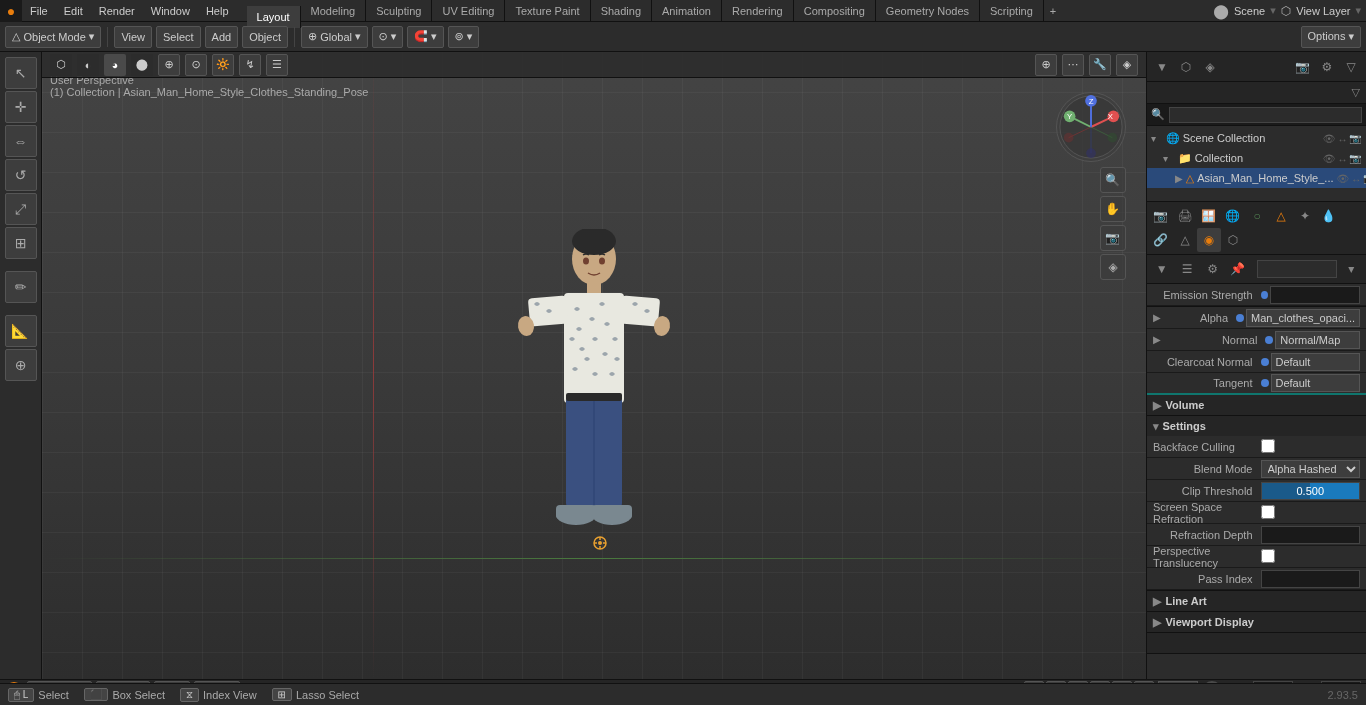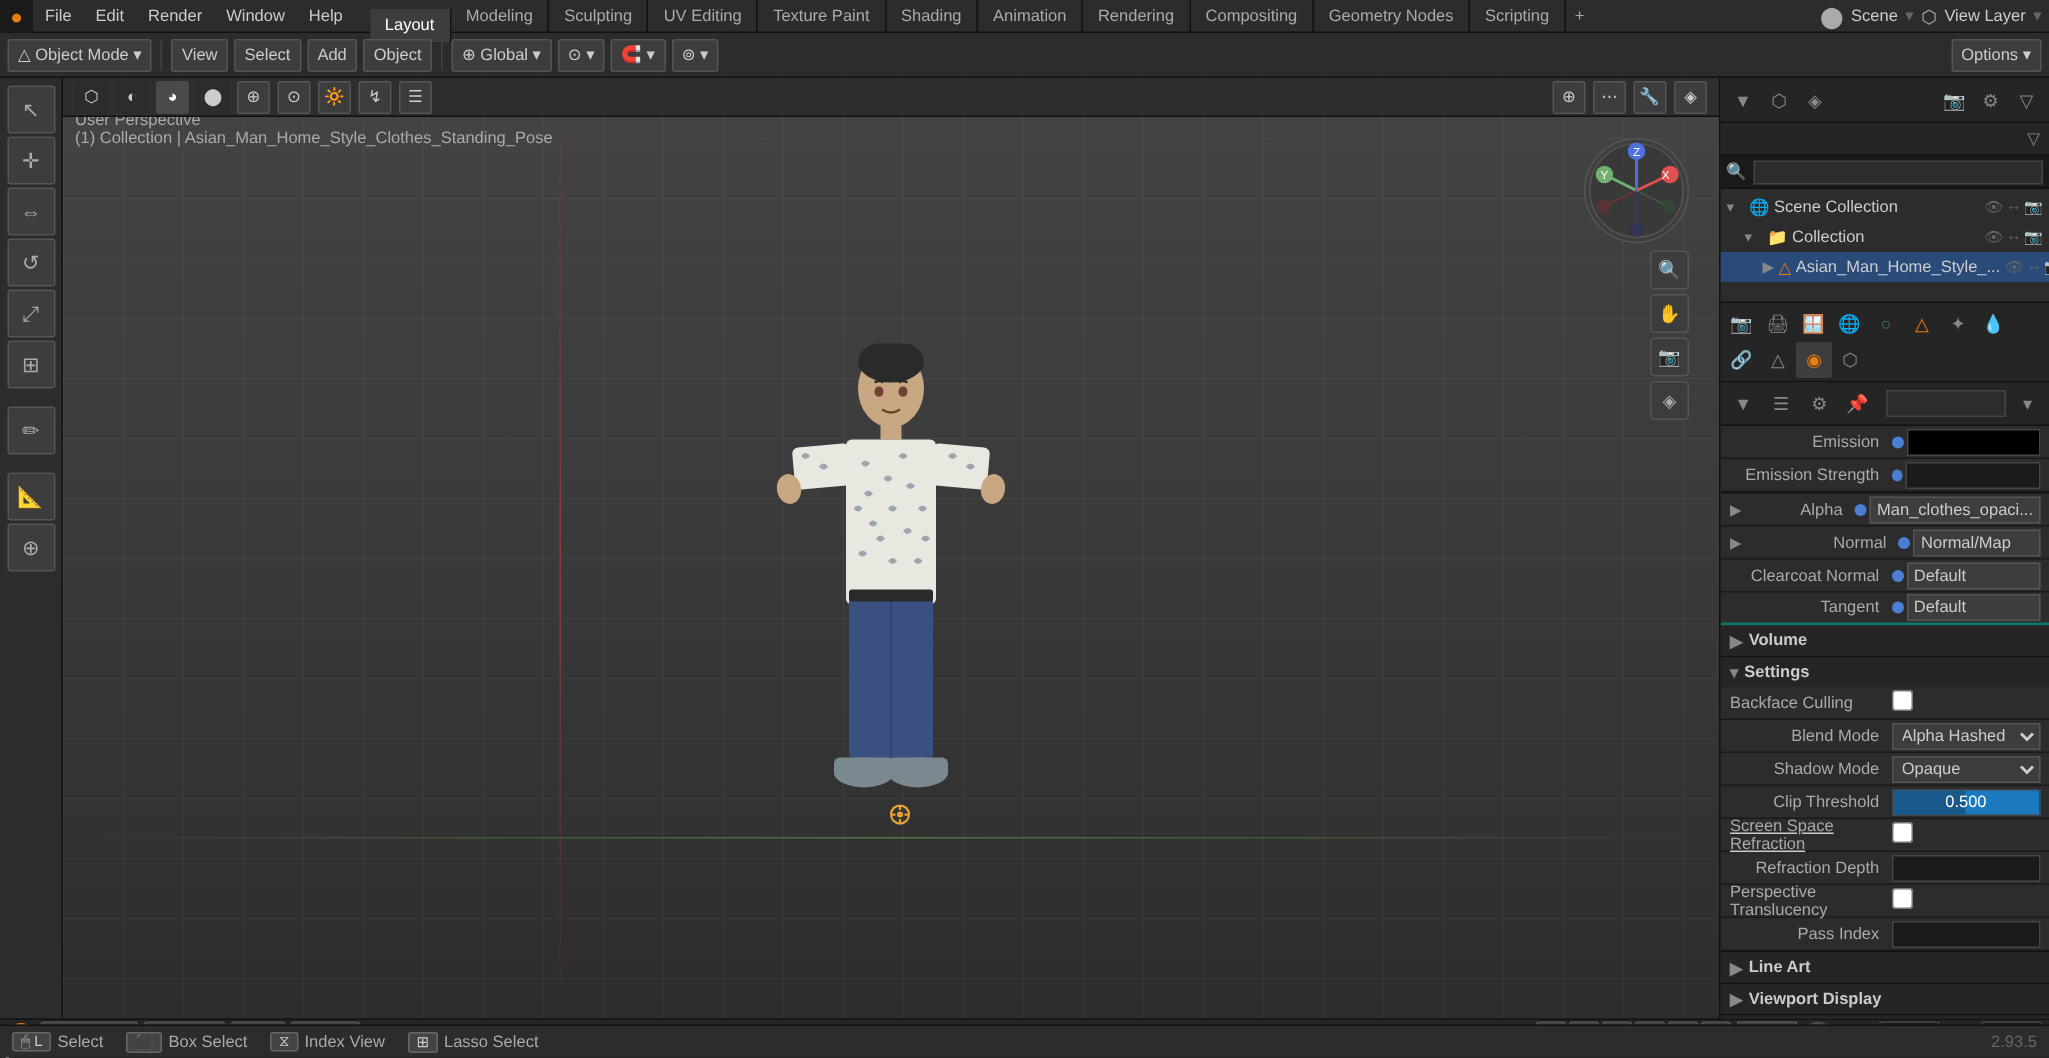--- a/index.html
+++ b/index.html
@@ -559,15 +559,6 @@
       </div>
 
       <div class="prop-section">
-        <div class="prop-row">
-          <span class="prop-label">Emission</span>
-          <div class="prop-value">
-            <div style="display:flex; align-items:center; gap:2px;">
-              <span style="width:8px;height:8px;border-radius:50%;background:#4a7fd4;display:inline-block;"></span>
-              <div style="flex:1; height:18px; background:#000; border:1px solid #444;"></div>
-            </div>
-          </div>
-        </div>
         <div class="prop-row">
           <span class="prop-label">Emission Strength</span>
           <div class="prop-value">

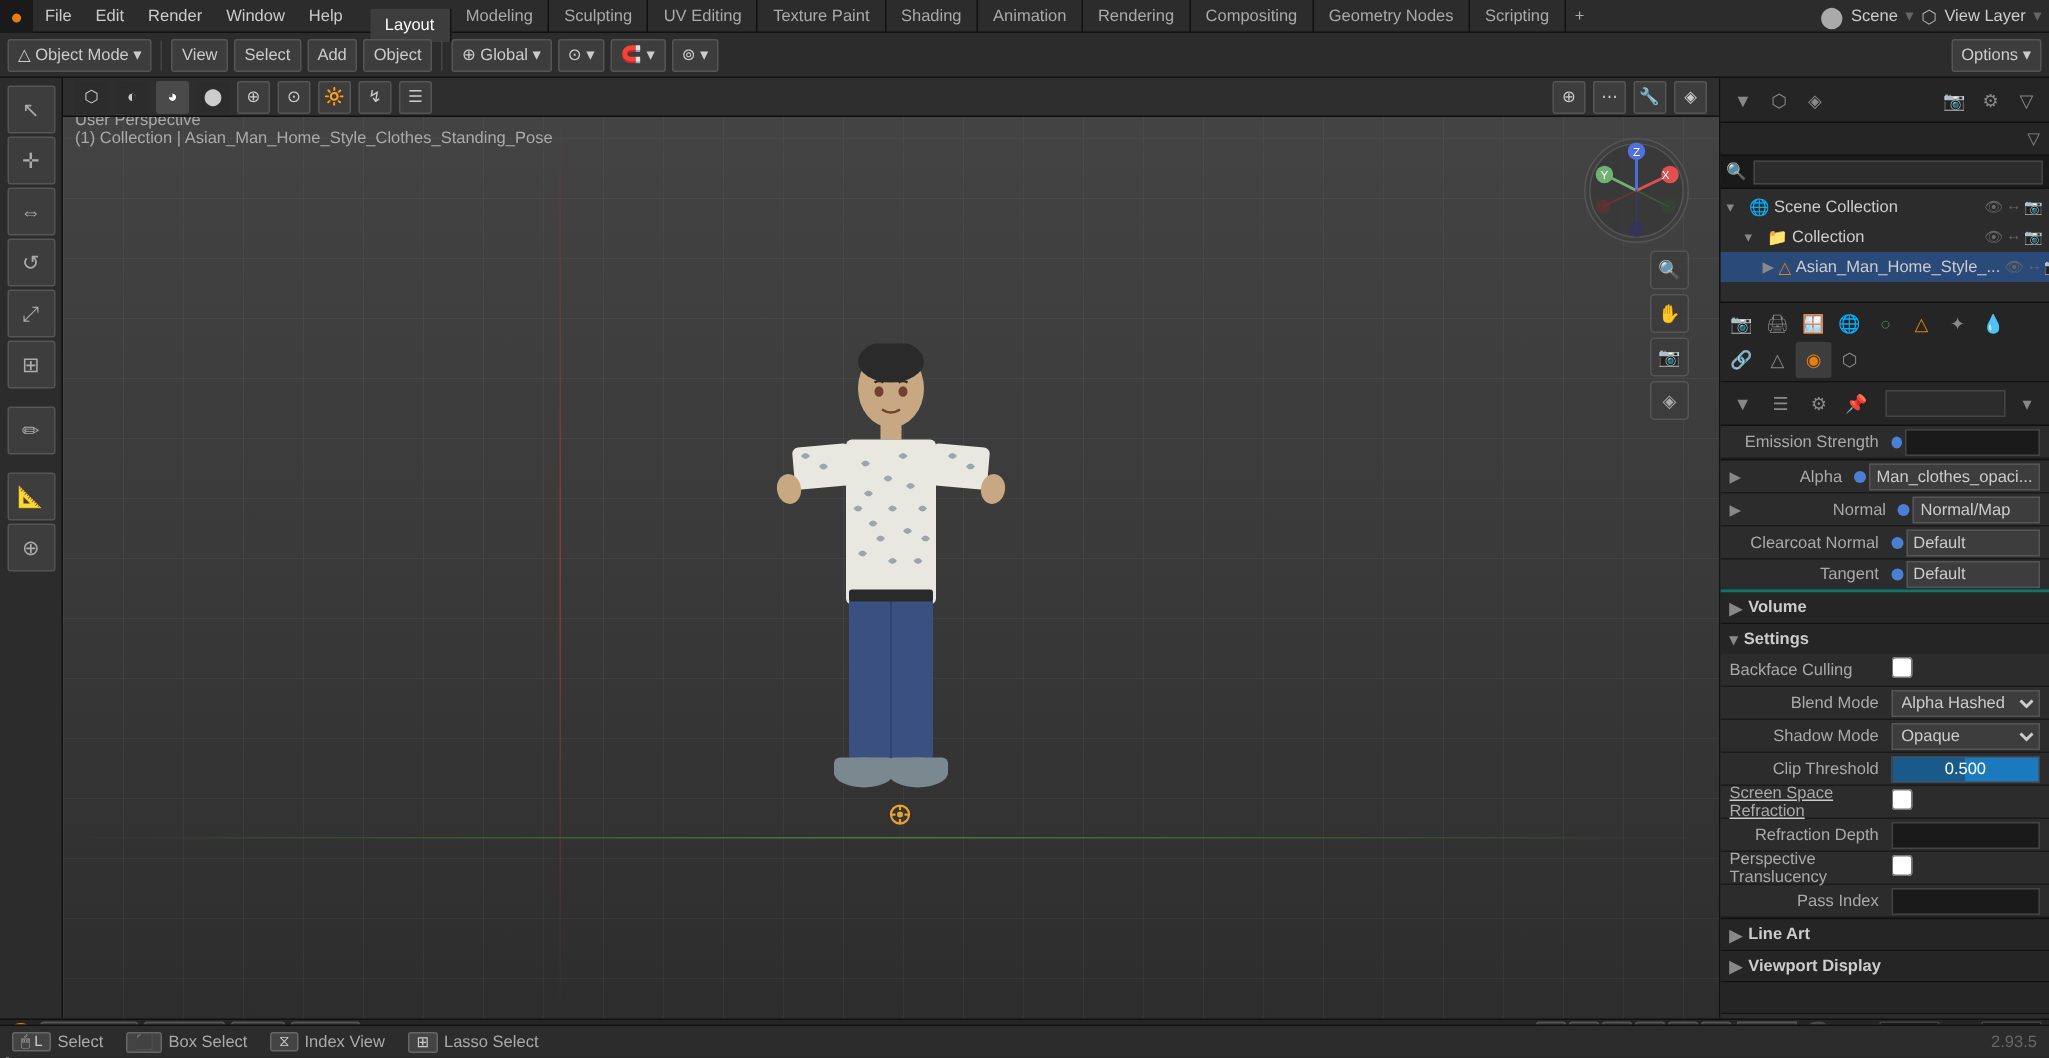--- a/index.html
+++ b/index.html
@@ -646,17 +646,6 @@
           </div>
         </div>
 
-        <div class="prop-row">
-          <span class="prop-label">Shadow Mode</span>
-          <div class="prop-value">
-            <select class="prop-select">
-              <option>Opaque</option>
-              <option>None</option>
-              <option>Alpha Clip</option>
-              <option>Alpha Hashed</option>
-            </select>
-          </div>
-        </div>
 
         <div class="prop-row">
           <span class="prop-label">Clip Threshold</span>

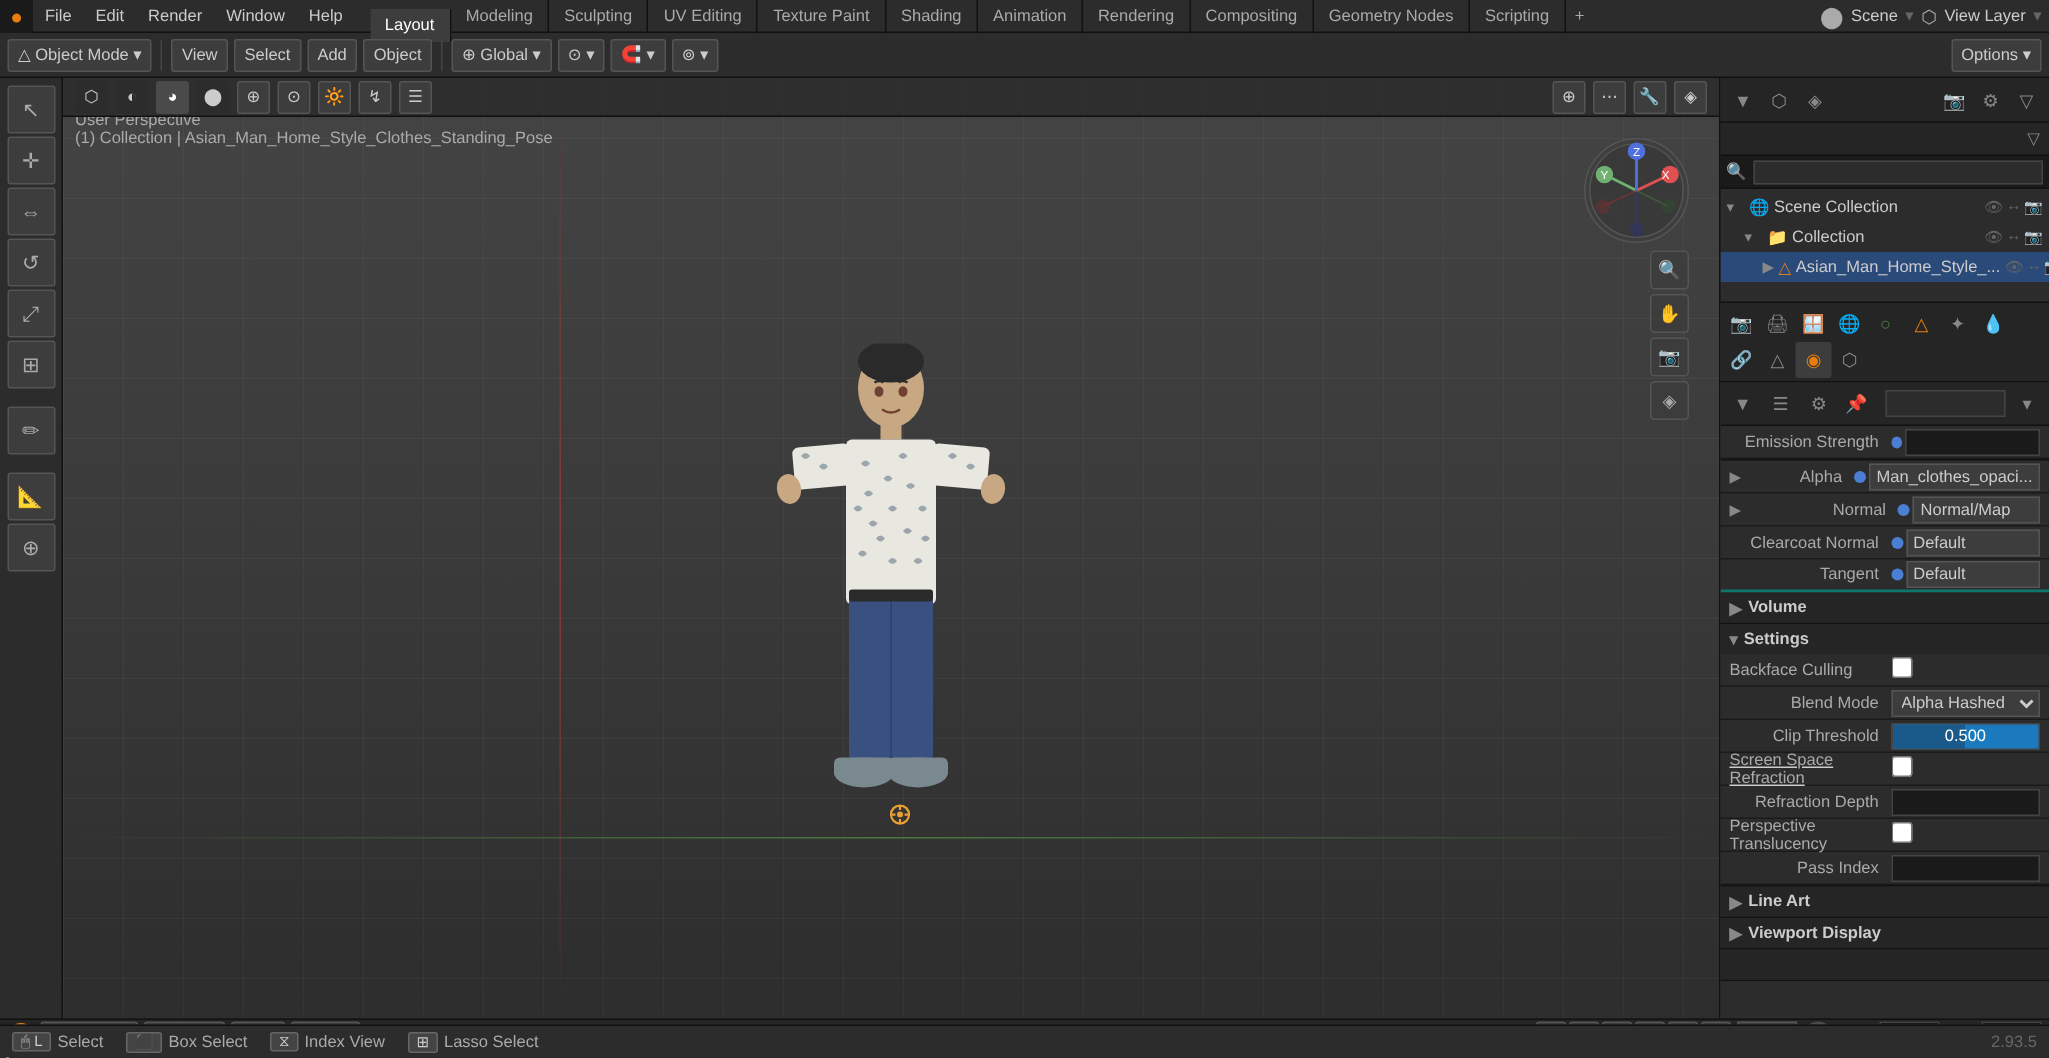--- a/index.html
+++ b/index.html
@@ -658,7 +658,7 @@
         </div>
 
         <div class="prop-row">
-          <div style="flex:1;display:flex;justify-content:flex-end;align-items:center;padding-right:8px;text-decoration:underline;">
+          <div style="flex:1;display:flex;justify-content:flex-end;align-items:center;padding-right:8px;">
             <span style="font-size:11px;color:#aaa;">Screen Space Refraction</span>
           </div>
           <div class="prop-value">

